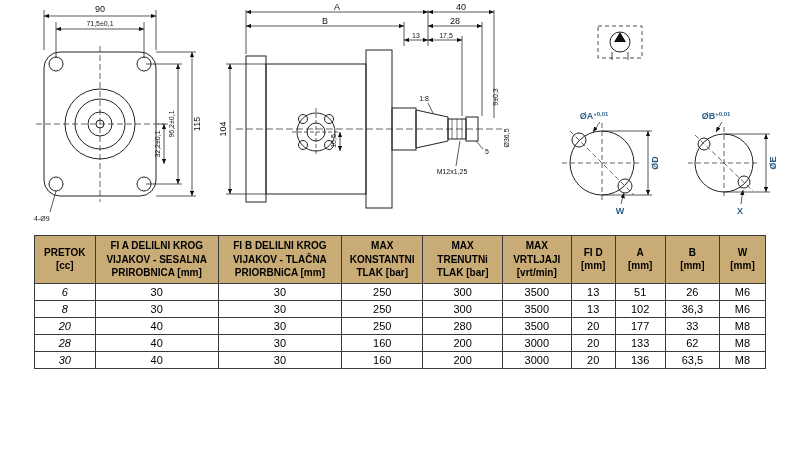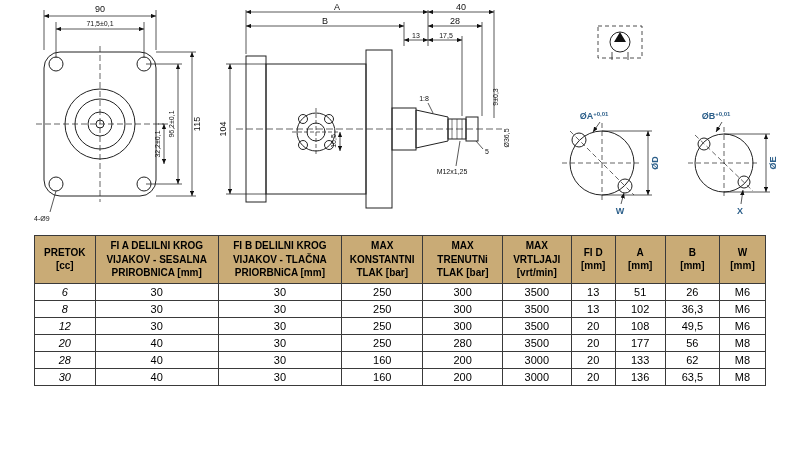--- a/index.html
+++ b/index.html
@@ -246,18 +246,6 @@
           <td>M6</td>
         </tr>
         <tr>
-          <td>12</td>
-          <td>30</td>
-          <td>30</td>
-          <td>250</td>
-          <td>300</td>
-          <td>3500</td>
-          <td>20</td>
-          <td>108</td>
-          <td>49,5</td>
-          <td>M6</td>
-        </tr>
-        <tr>
           <td>20</td>
           <td>40</td>
           <td>30</td>

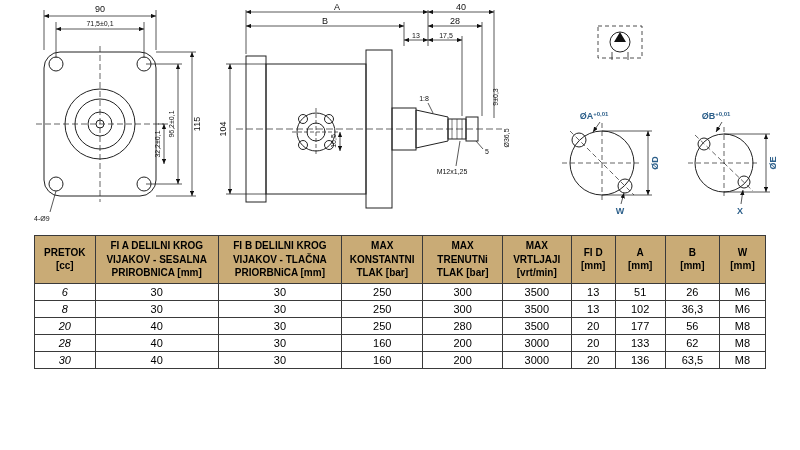--- a/index.html
+++ b/index.html
@@ -254,7 +254,7 @@
           <td>3500</td>
           <td>20</td>
           <td>177</td>
-          <td>56</td>
+          <td>33</td>
           <td>M8</td>
         </tr>
         <tr>

